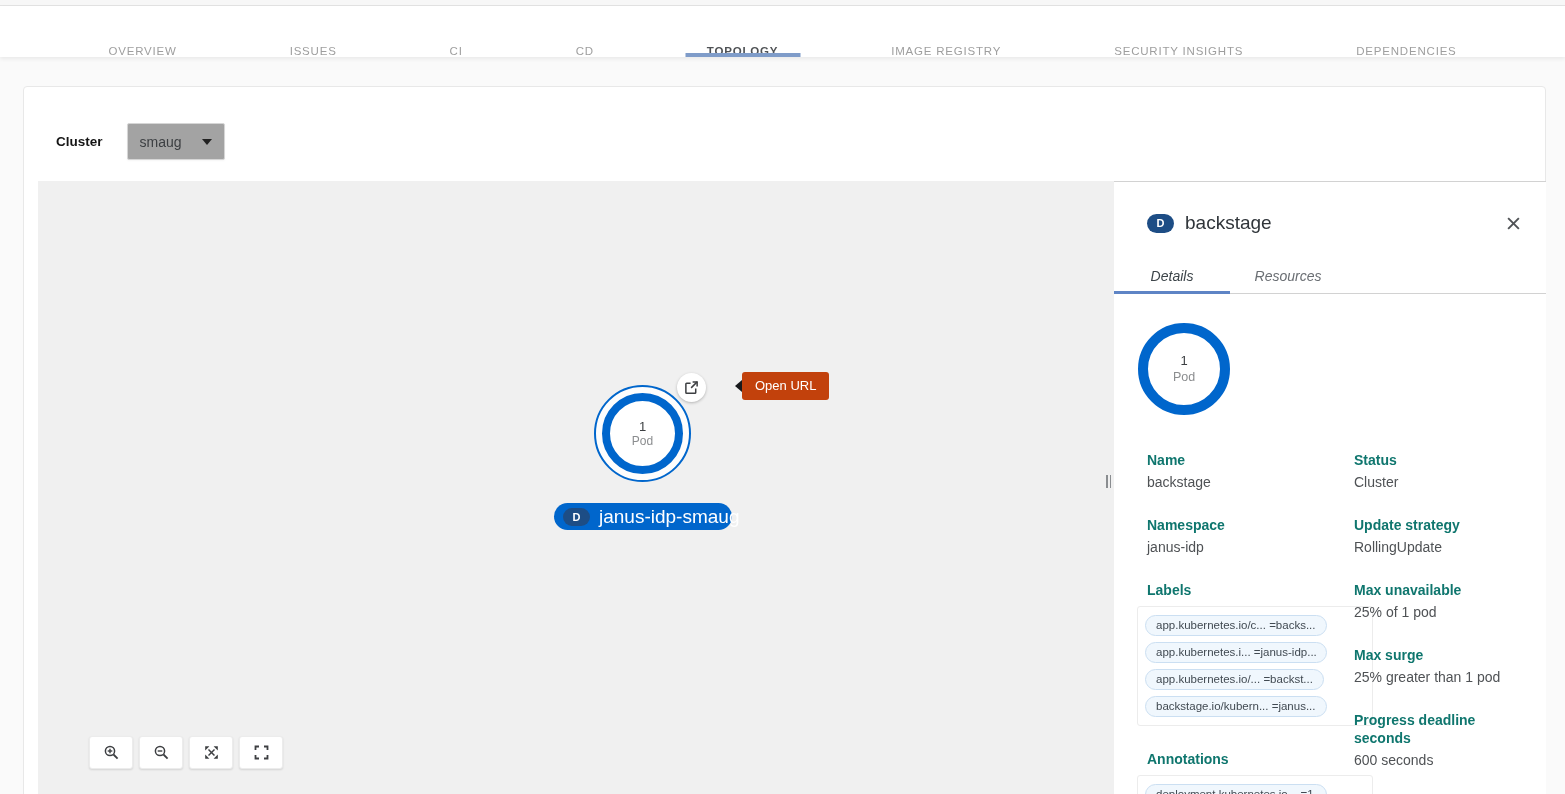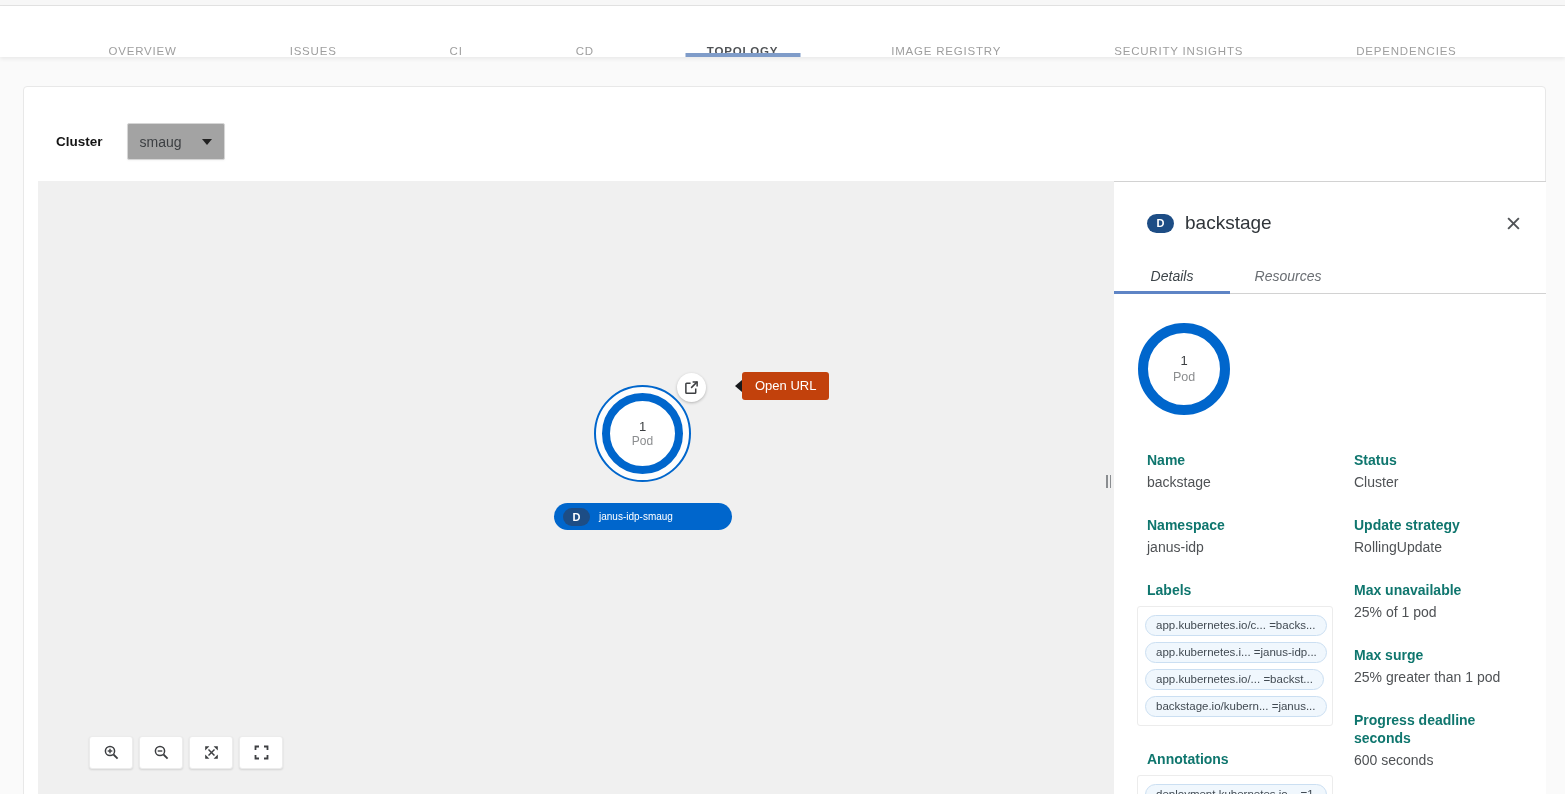--- a/index.html
+++ b/index.html
@@ -114,7 +114,7 @@
     display: flex; align-items: center; justify-content: center;
     margin-right: 9px; flex: 0 0 auto;
   }
-  .node-label .label-text { color: #fff; font-size: 10px; white-space: nowrap; }
+  .node-label .label-text { color: #fff; font-size: 19px; white-space: nowrap; }
 
   .zoom-controls {
     position: absolute; left: 51px; top: 555px;

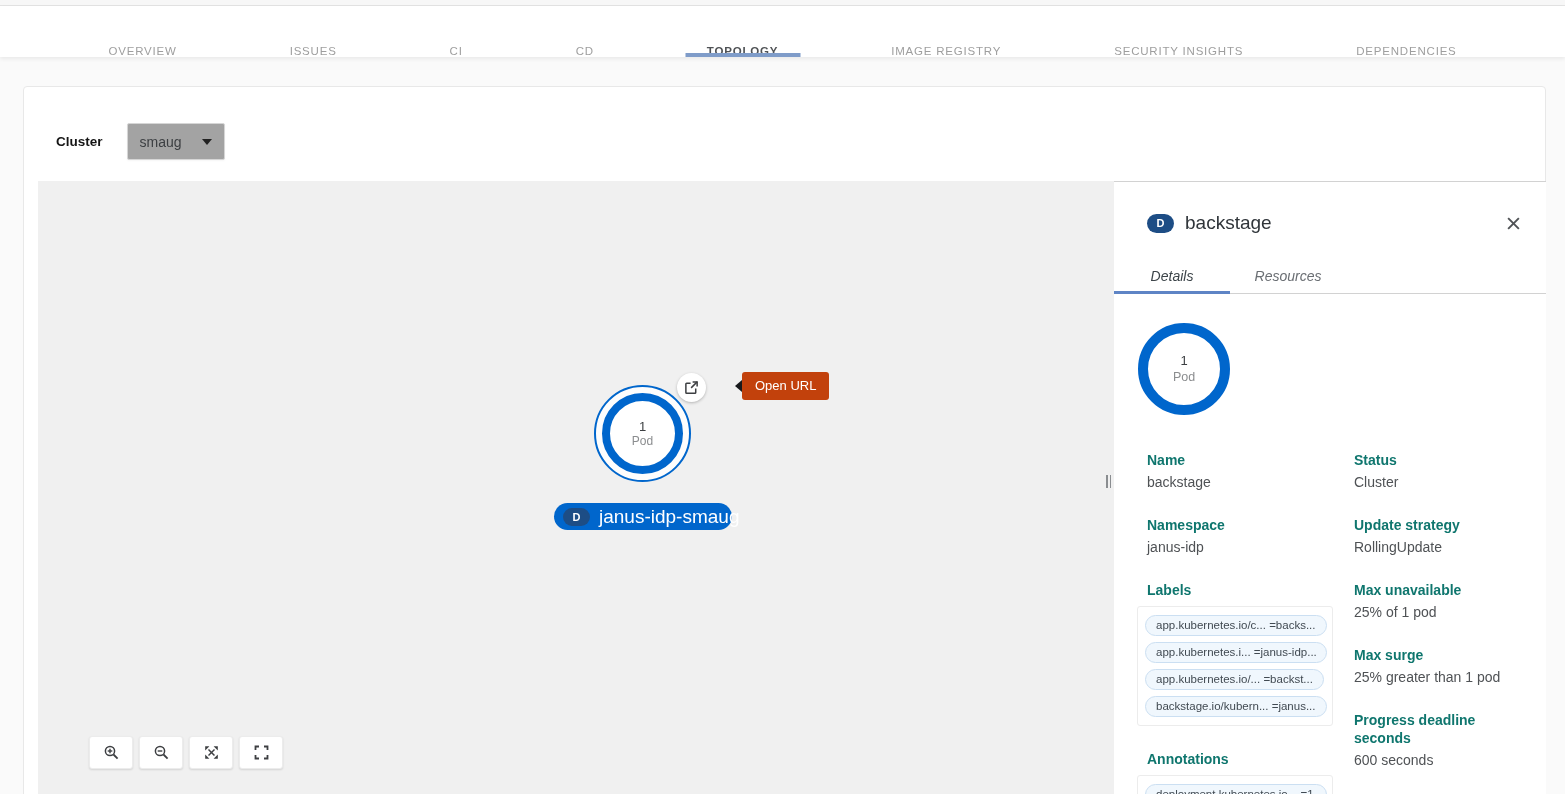--- a/index.html
+++ b/index.html
@@ -185,7 +185,7 @@
   .detail-value { font-size: 14px; color: #4f5255; line-height: 19px; margin-top: 4px; }
 
   .chip-box {
-    margin: 7px 0 18px -10px; width: 196px;
+    margin: 7px 0 18px -10px; width: 236px;
     border: 1px solid #ececec; border-radius: 3px;
     padding: 8px 7px; display: flex; flex-direction: column; gap: 6px;
   }

